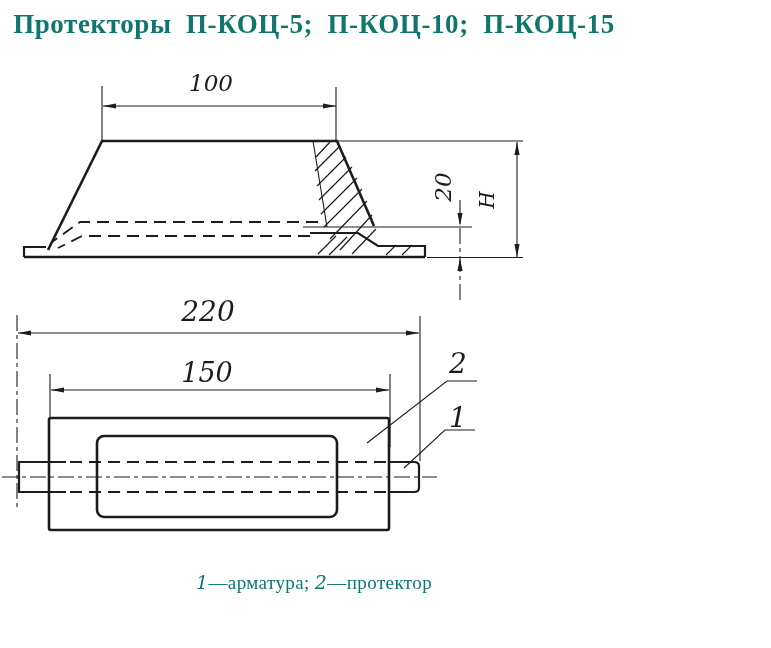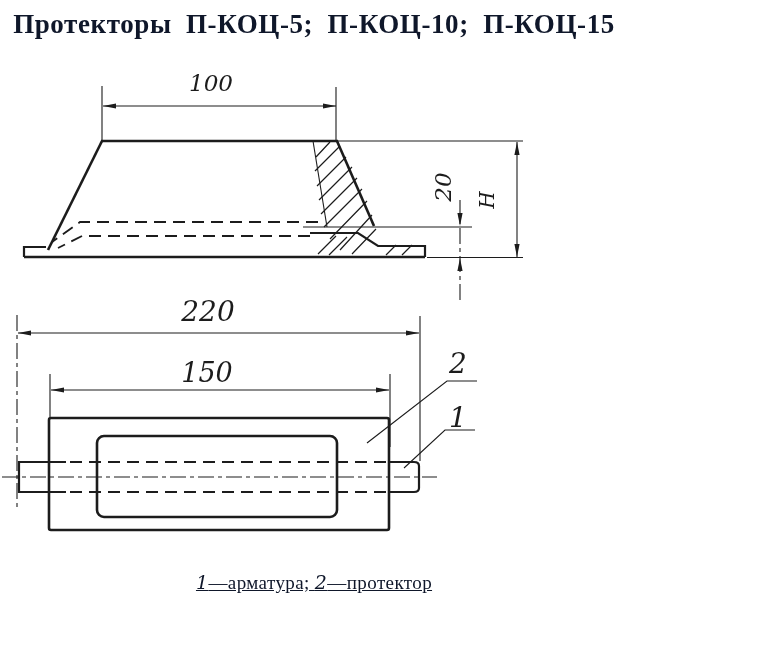--- a/index.html
+++ b/index.html
@@ -5,7 +5,7 @@
   html,body{margin:0;padding:0;background:#ffffff;}
   .page{
     position:relative;width:628px;height:648px;background:#ffffff;
-    font-family:"Liberation Serif",serif;color:#0f172a;overflow:hidden;
+    font-family:"Liberation Serif",serif;color:#0f766e;overflow:hidden;
   }
   .title{
     position:absolute;top:9px;left:0;width:100%;text-align:center;

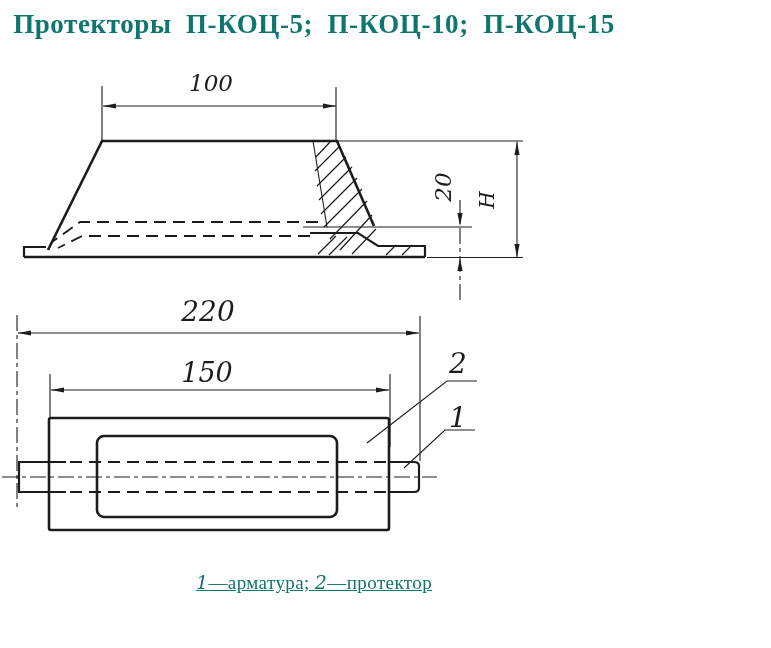--- a/index.html
+++ b/index.html
@@ -14,7 +14,7 @@
   .drawing{position:absolute;left:0;top:0;width:771px;height:648px;}
   .legend{
     position:absolute;top:571px;left:0;width:100%;text-align:center;
-    font-size:19px;letter-spacing:.4px;text-decoration:underline;
+    font-size:19px;letter-spacing:.4px;
   }
   .legend .num{font-style:italic;font-family:"DejaVu Serif",serif;}
   .fig-num{

